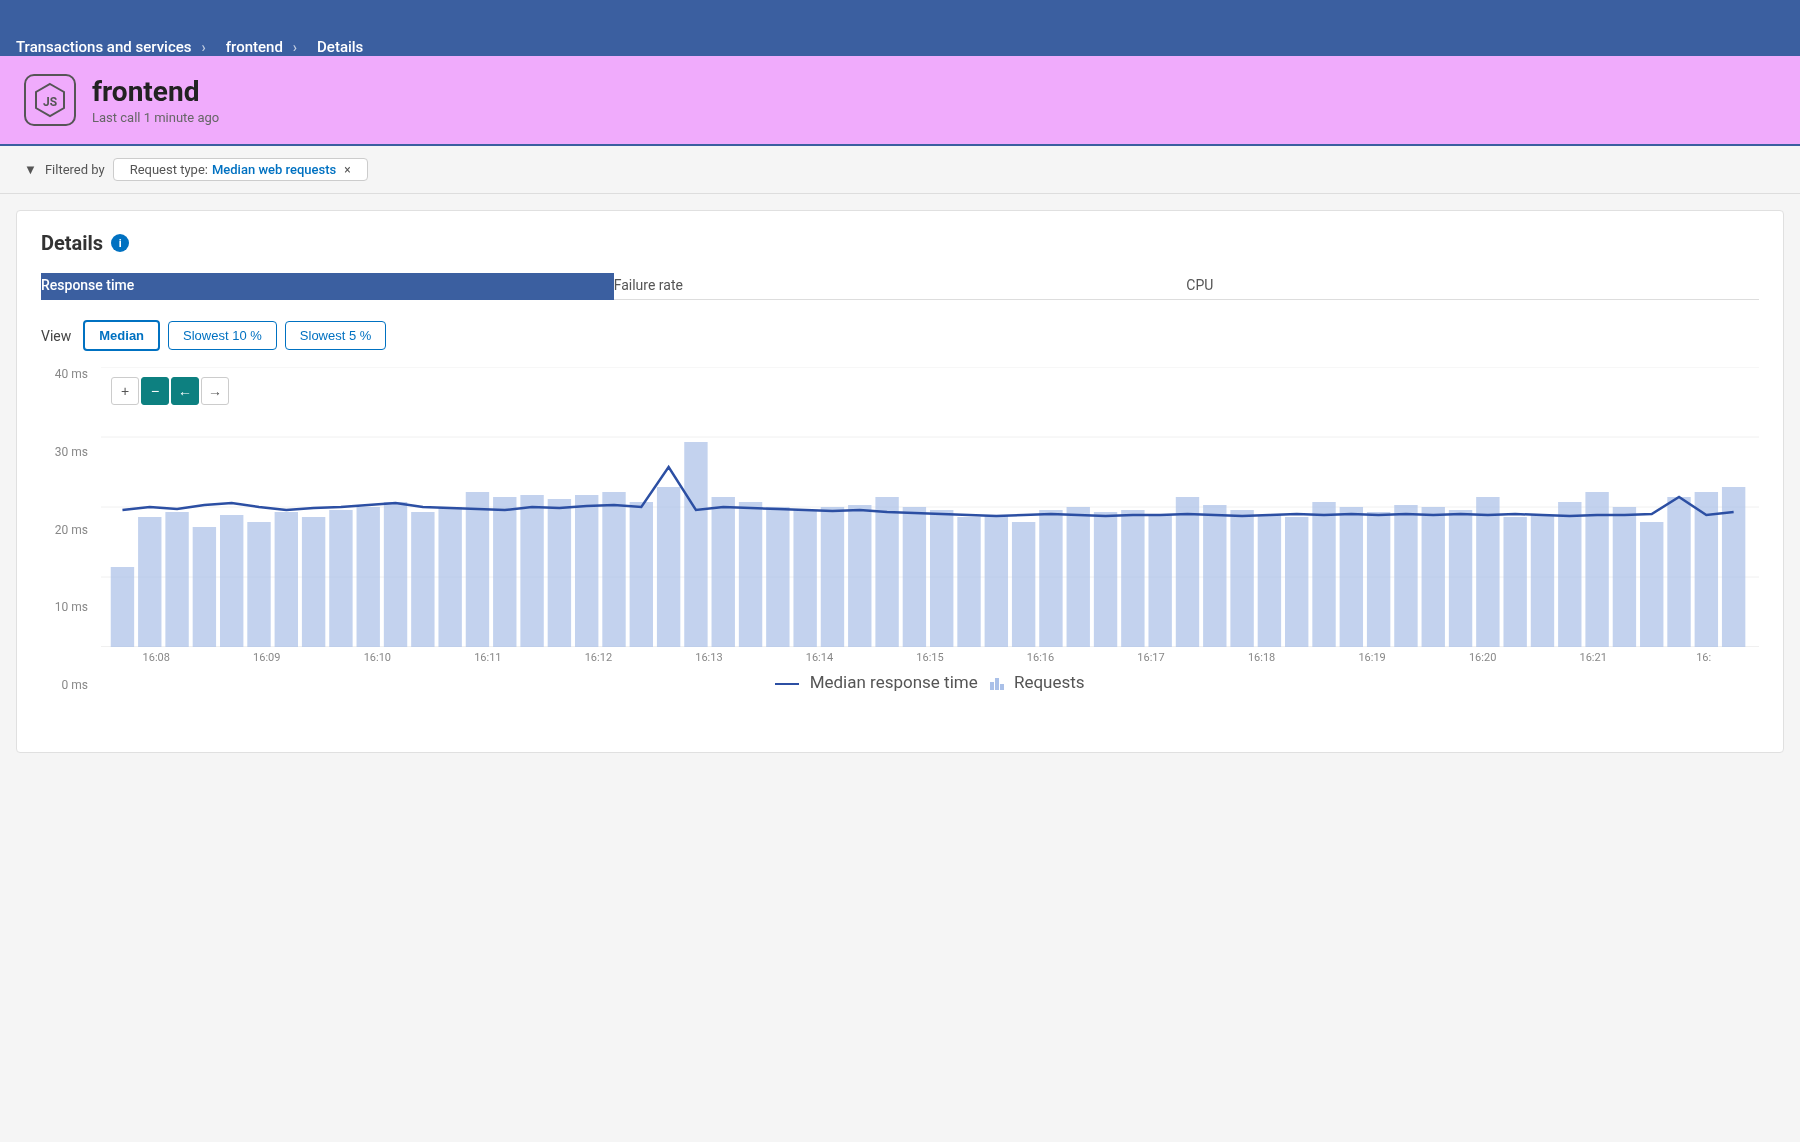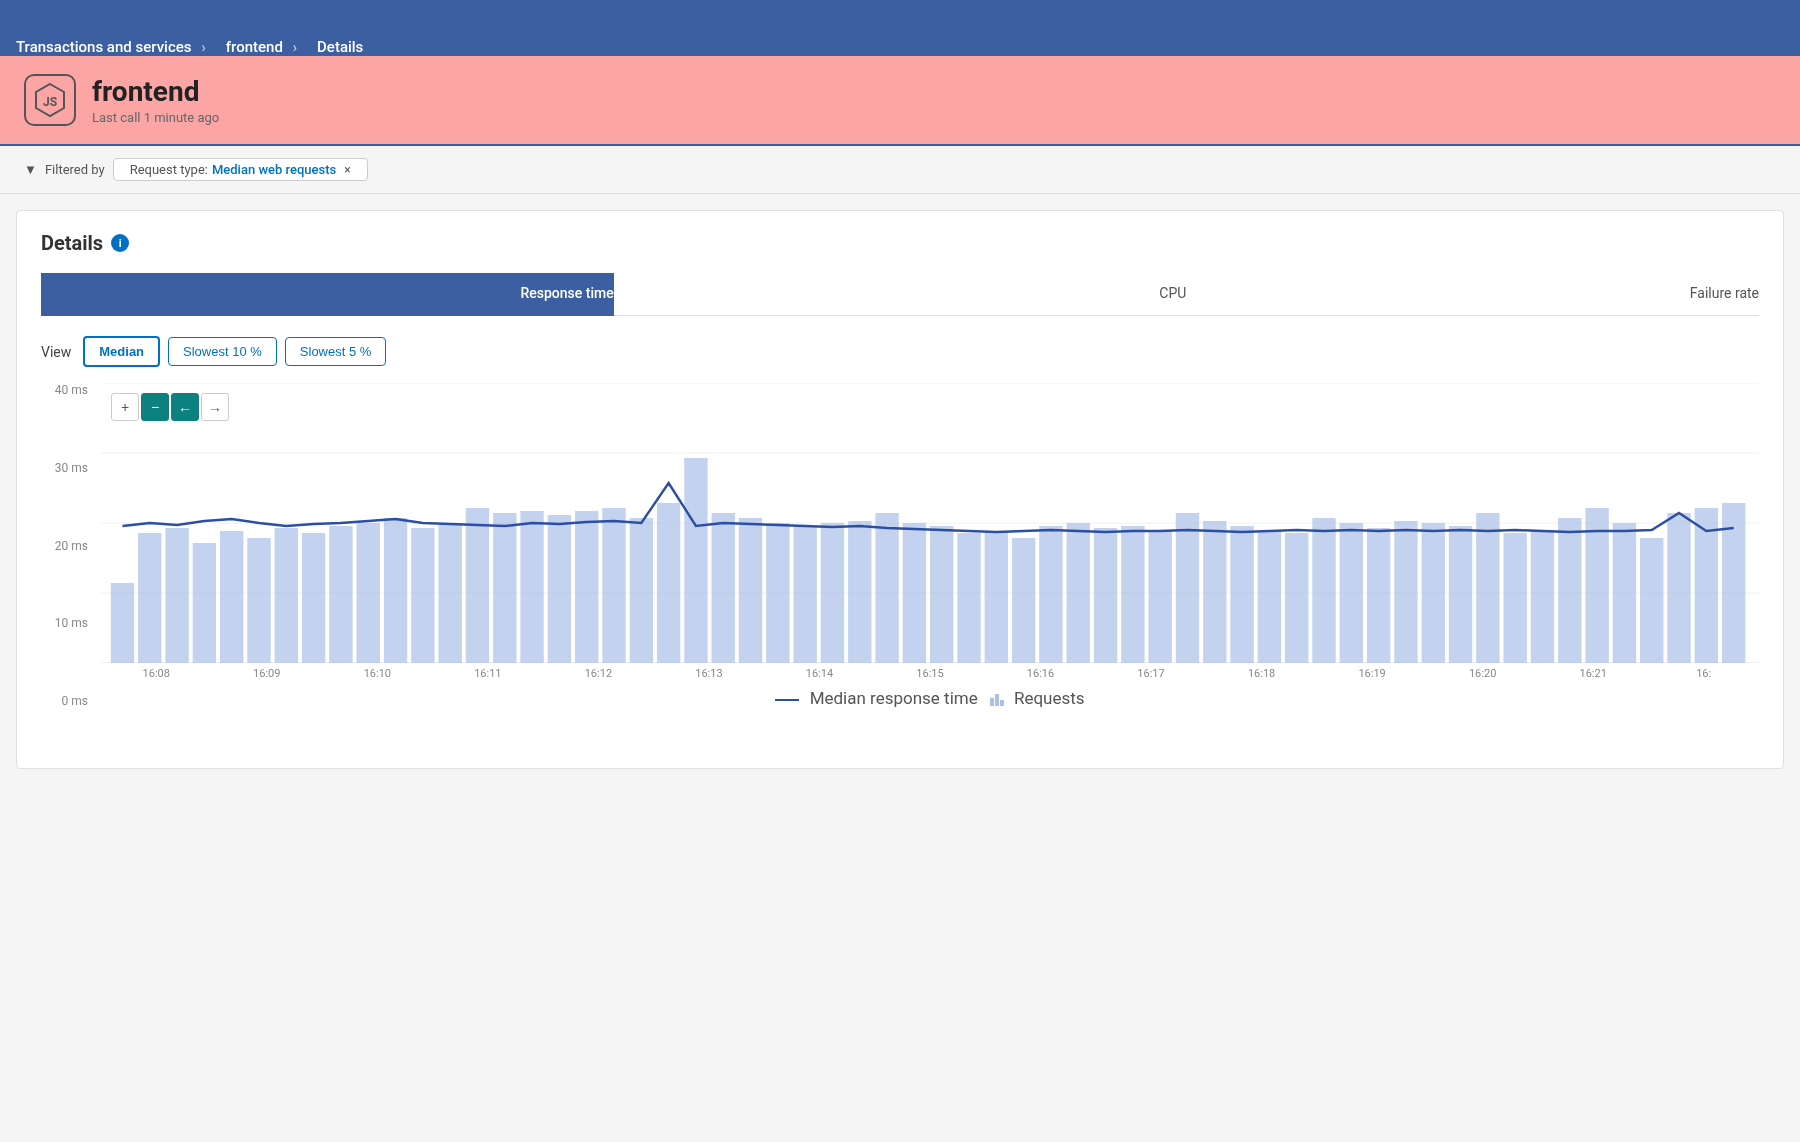--- a/index.html
+++ b/index.html
@@ -32,7 +32,7 @@
 
     
     .page-header {
-      background: #fca5a5;
+      background: #f0abfc;
       padding: 18px 24px 18px 24px;
       display: flex;
       align-items: center;

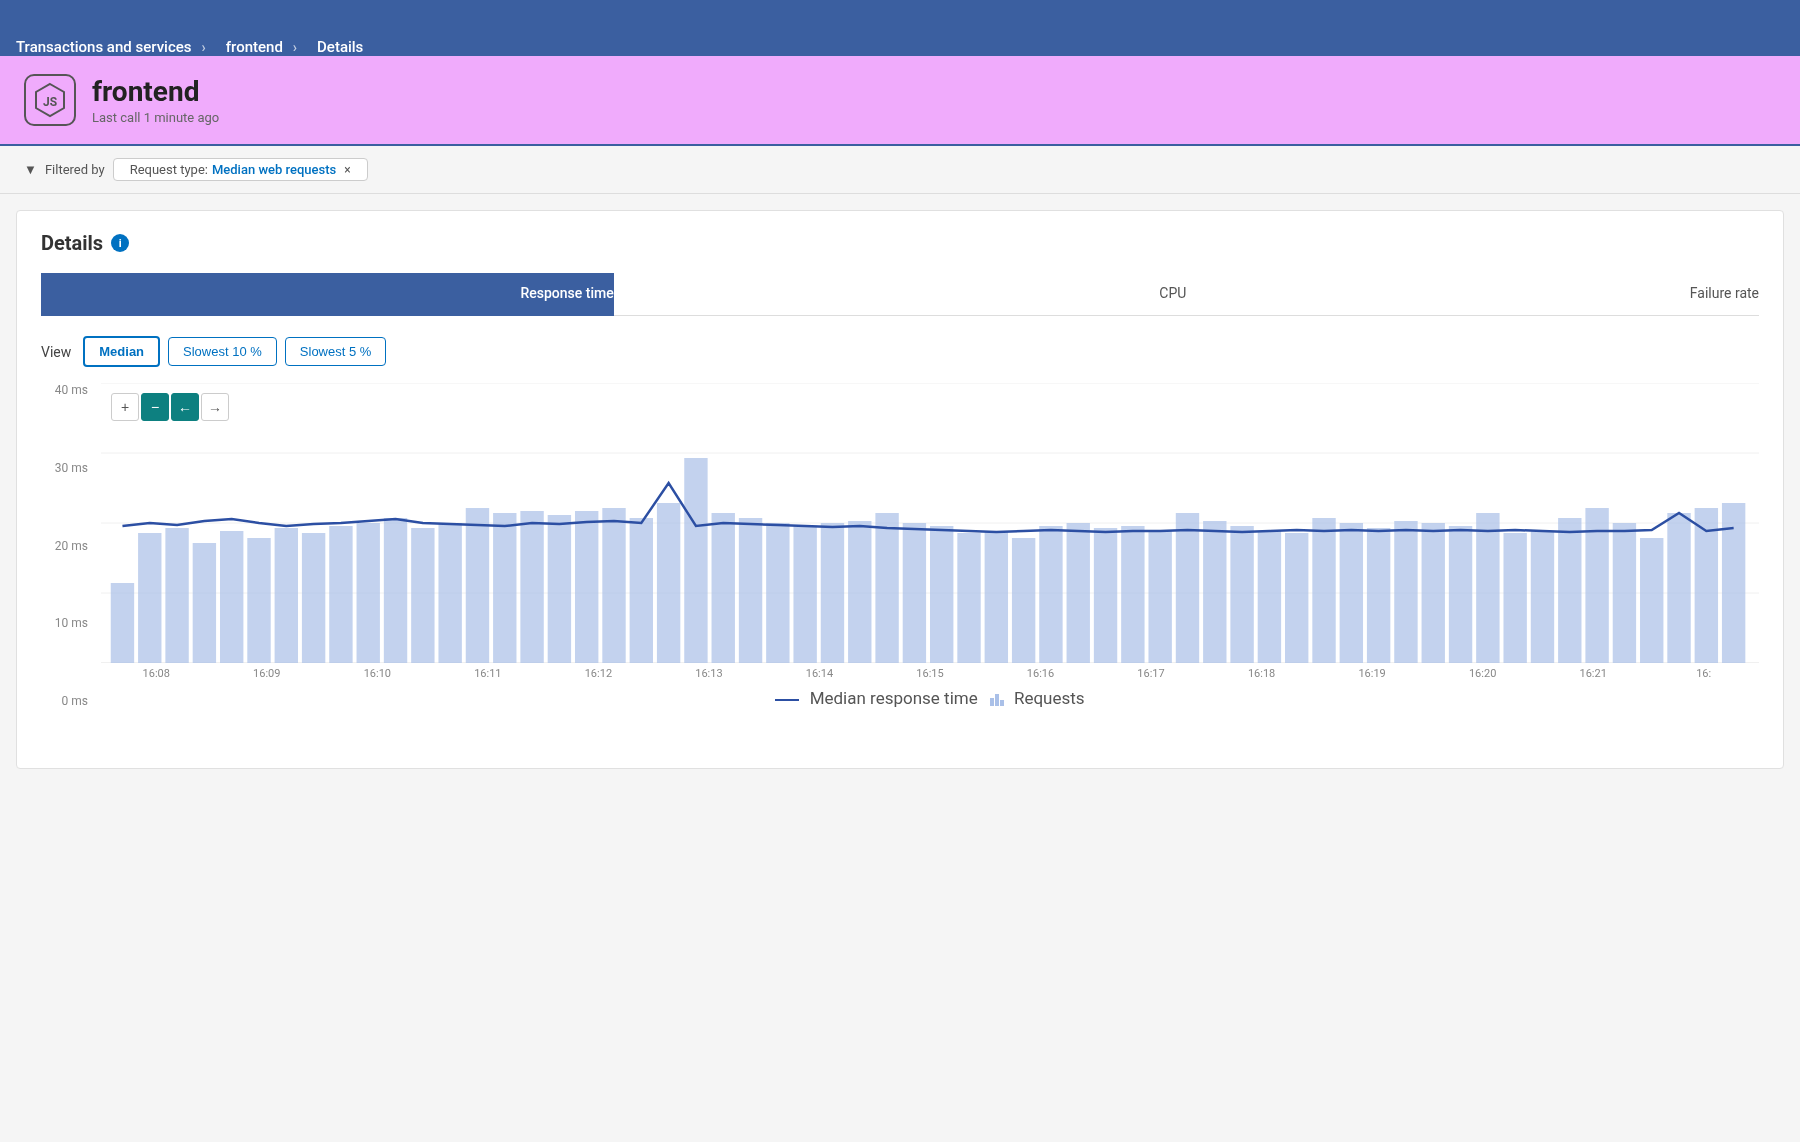--- a/index.html
+++ b/index.html
@@ -124,14 +124,14 @@
       margin-bottom: 20px;
     }
     .tab {
-      padding: 12px 0;
+      padding: 4px 0;
       font-size: 14px;
       cursor: pointer;
       color: #555;
       border-bottom: 3px solid transparent;
       margin-bottom: -1px;
       flex: 1;
-      text-align: right;
+      text-align: left;
     }
     .tab.active {
       background: #3b5fa0;

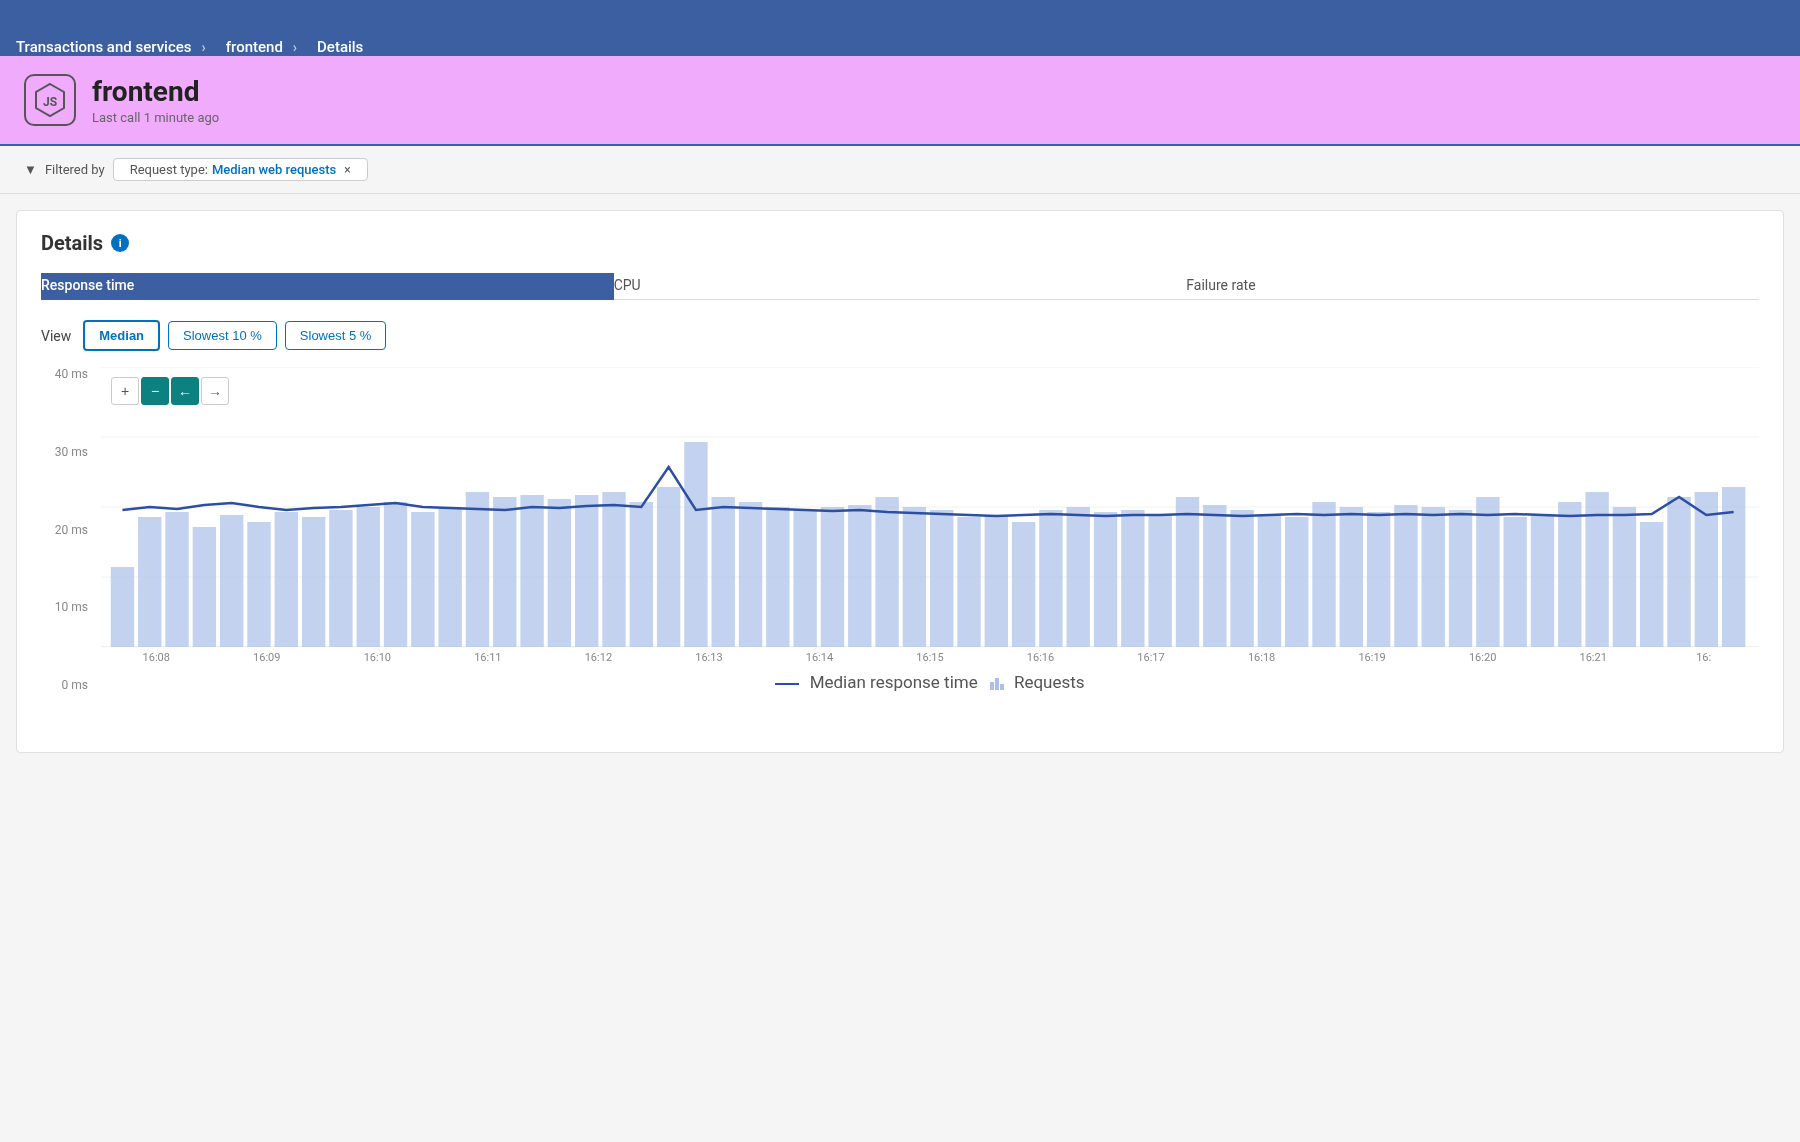--- a/index.html
+++ b/index.html
@@ -322,10 +322,10 @@
       <span>Response time</span>
     </div>
     <div class="tab">
+      <span>Failure rate</span>
+    </div>
+    <div class="tab">
       <span>CPU</span>
-    </div>
-    <div class="tab">
-      <span>Failure rate</span>
     </div>
   </div>
 

